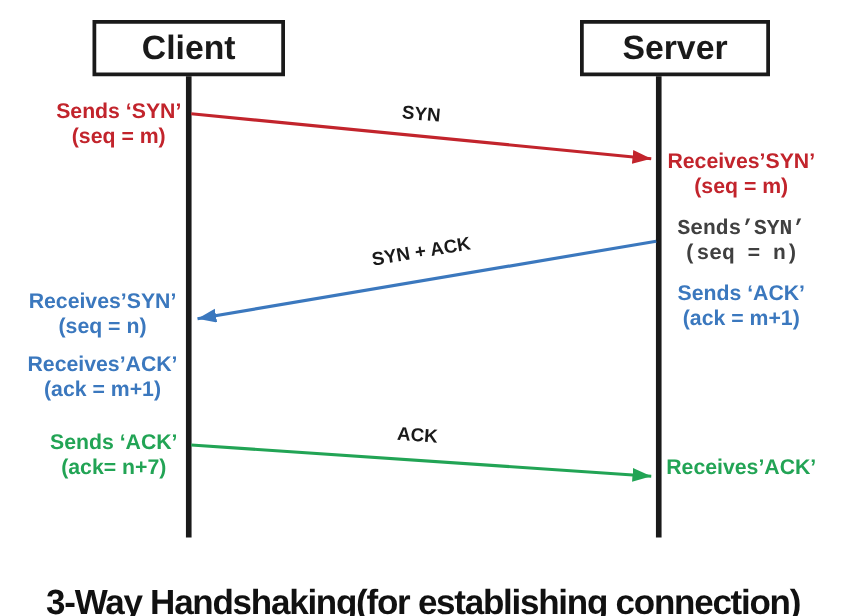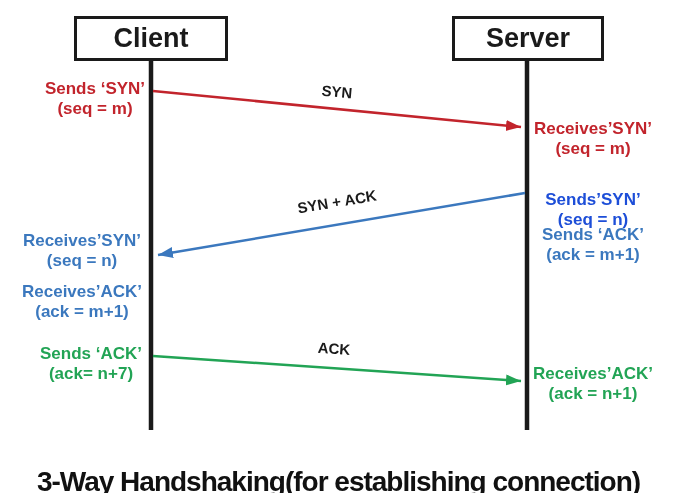--- a/index.html
+++ b/index.html
@@ -31,7 +31,7 @@
     letter-spacing: 0px;
   }
   #client-box { left: 74px;  width: 154px; }
-  #server-box { left: 452px; width: 152px; }
+  #server-box { left: 464px; width: 152px; }
 
   #wires {
     position: absolute;

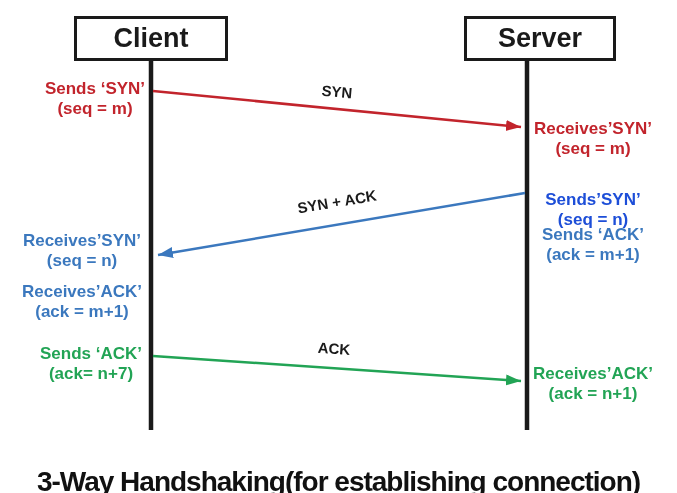--- a/index.html
+++ b/index.html
@@ -134,7 +134,7 @@
     <div>Receives’SYN’</div>
     <div>(seq = m)</div>
   </div>
-  <div class="annot" style="left: 508px; top: 190px; color: #1d4ed8;">
+  <div class="annot" style="left: 508px; top: 174px; color: #404040; font-family: Liberation Mono, monospace;">
     <div>Sends’SYN’</div>
     <div>(seq = n)</div>
   </div>

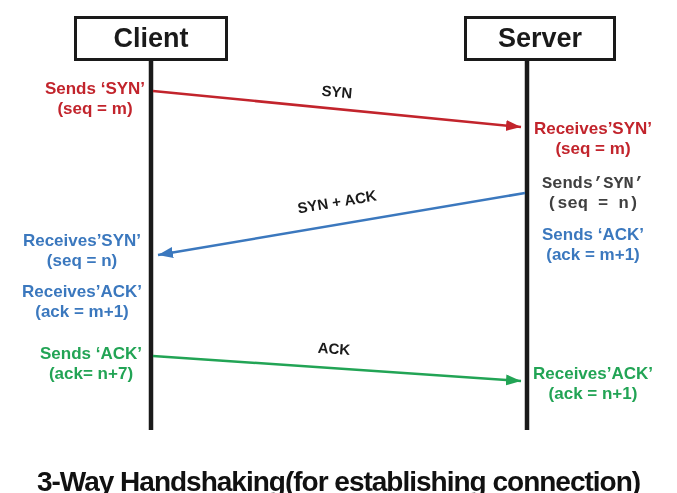--- a/index.html
+++ b/index.html
@@ -144,7 +144,6 @@
   </div>
   <div class="annot" style="left: 508px; top: 364px; color: rgb(34, 164, 85);">
     <div>Receives’ACK’</div>
-    <div>(ack = n+1)</div>
   </div>
 
   <div id="diagram-title">

